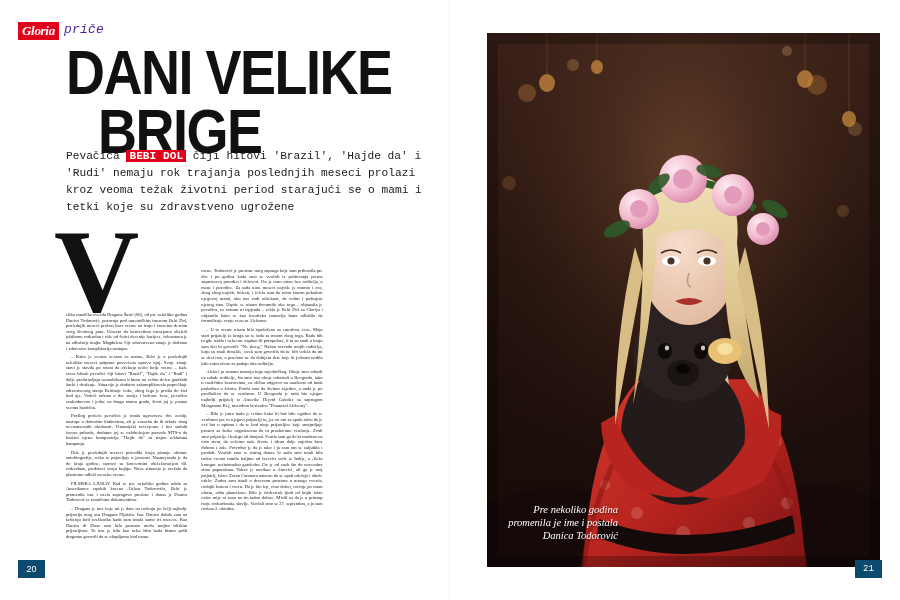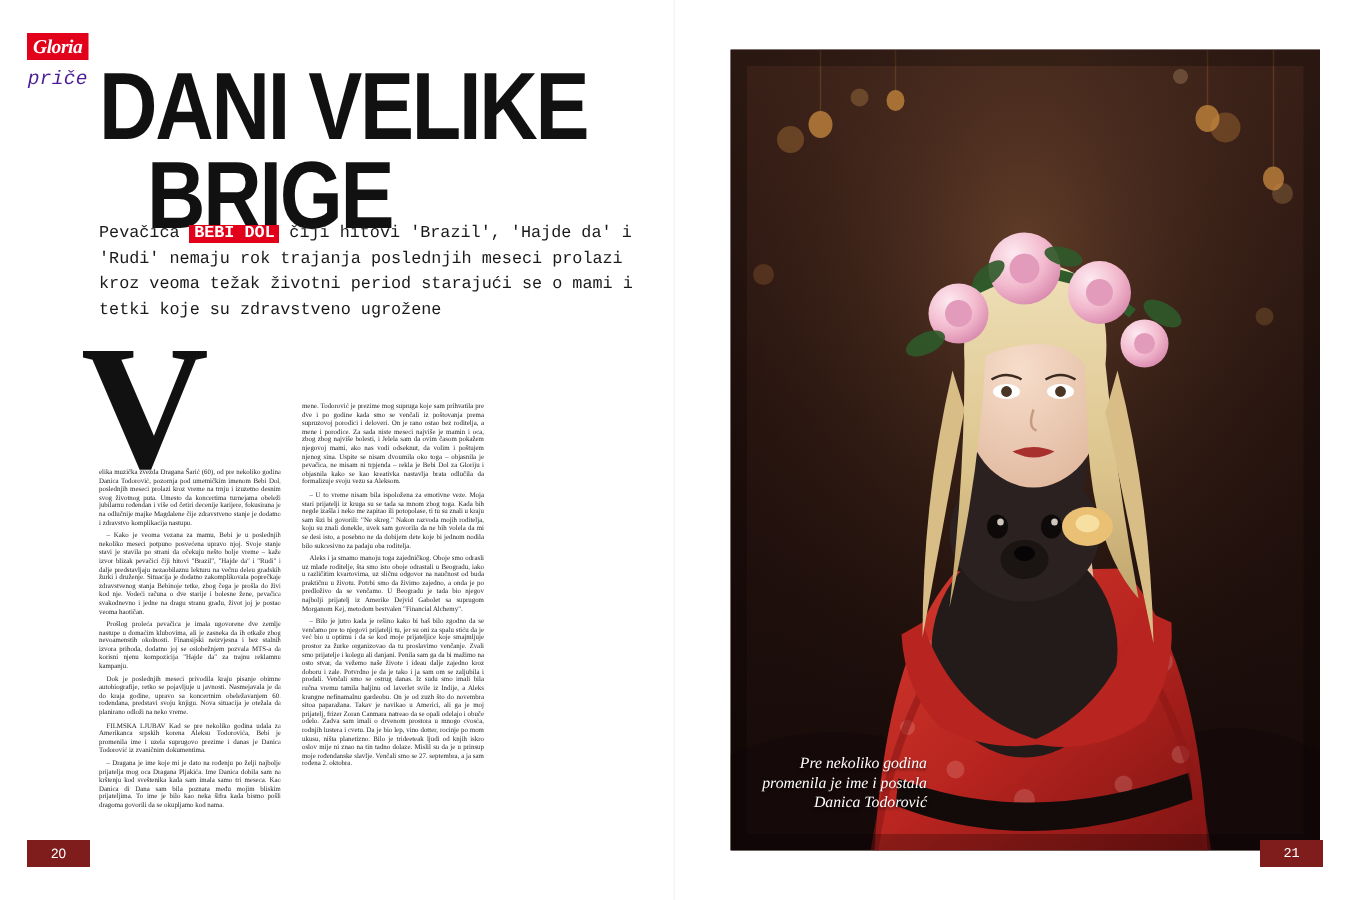--- a/index.html
+++ b/index.html
@@ -26,9 +26,8 @@
     top: 22px;
     left: 18px;
     display: flex;
-    align-items: center;
+    align-items: flex-start;
     gap: 5px;
-    flex-direction: column;
   }
   .masthead-logo {
     background: #e2001a;

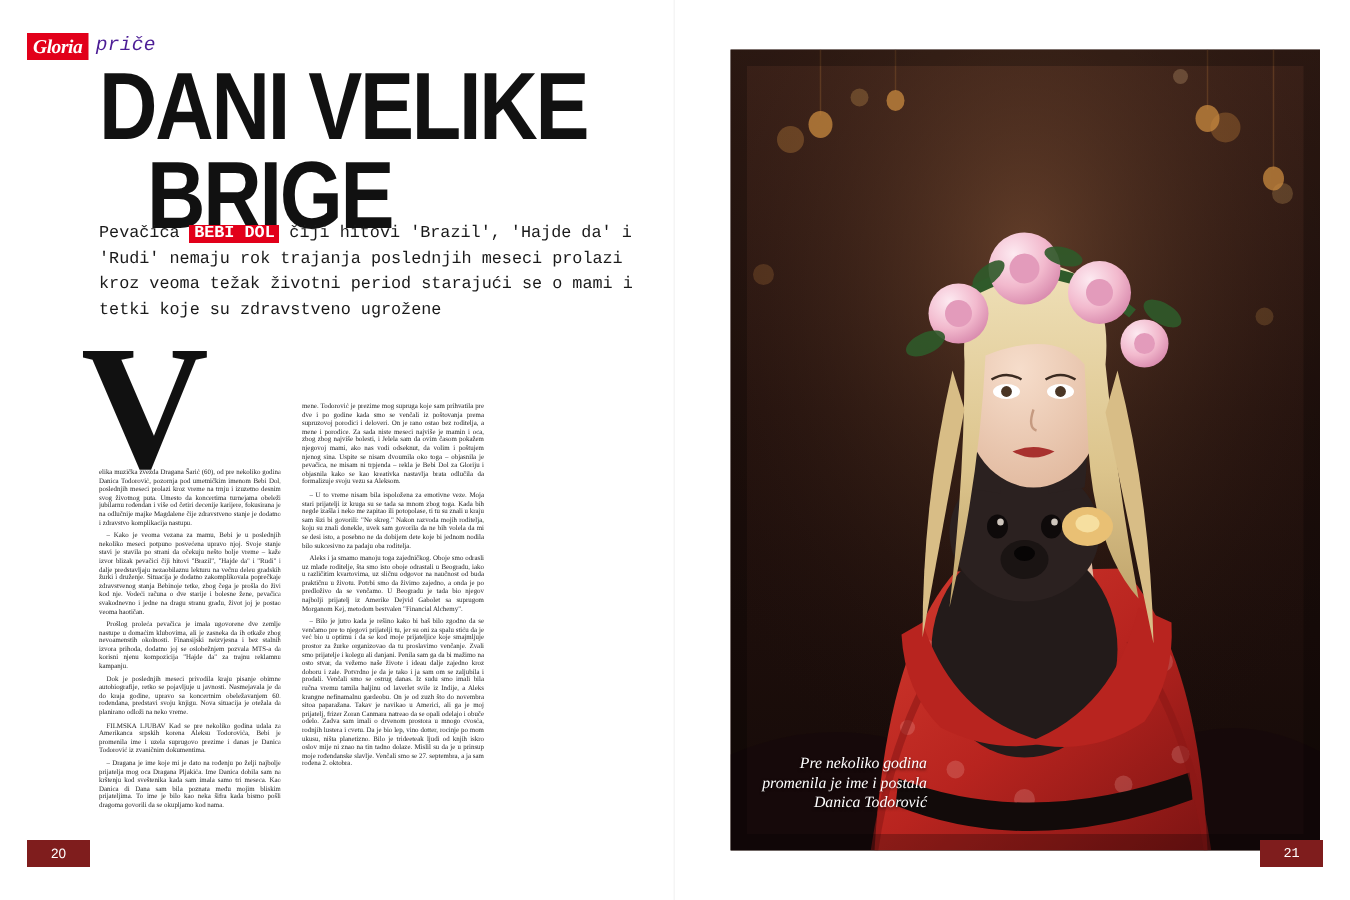--- a/index.html
+++ b/index.html
@@ -166,9 +166,9 @@
   .folio {
     position: absolute;
     bottom: 22px;
-    width: 42px;
+    width: 27px;
     height: 18px;
-    background: #7f1d1d;
+    background: #0c4a6e;
     color: #ffffff;
     font-family: "Liberation Sans", sans-serif;
     font-size: 9px;

